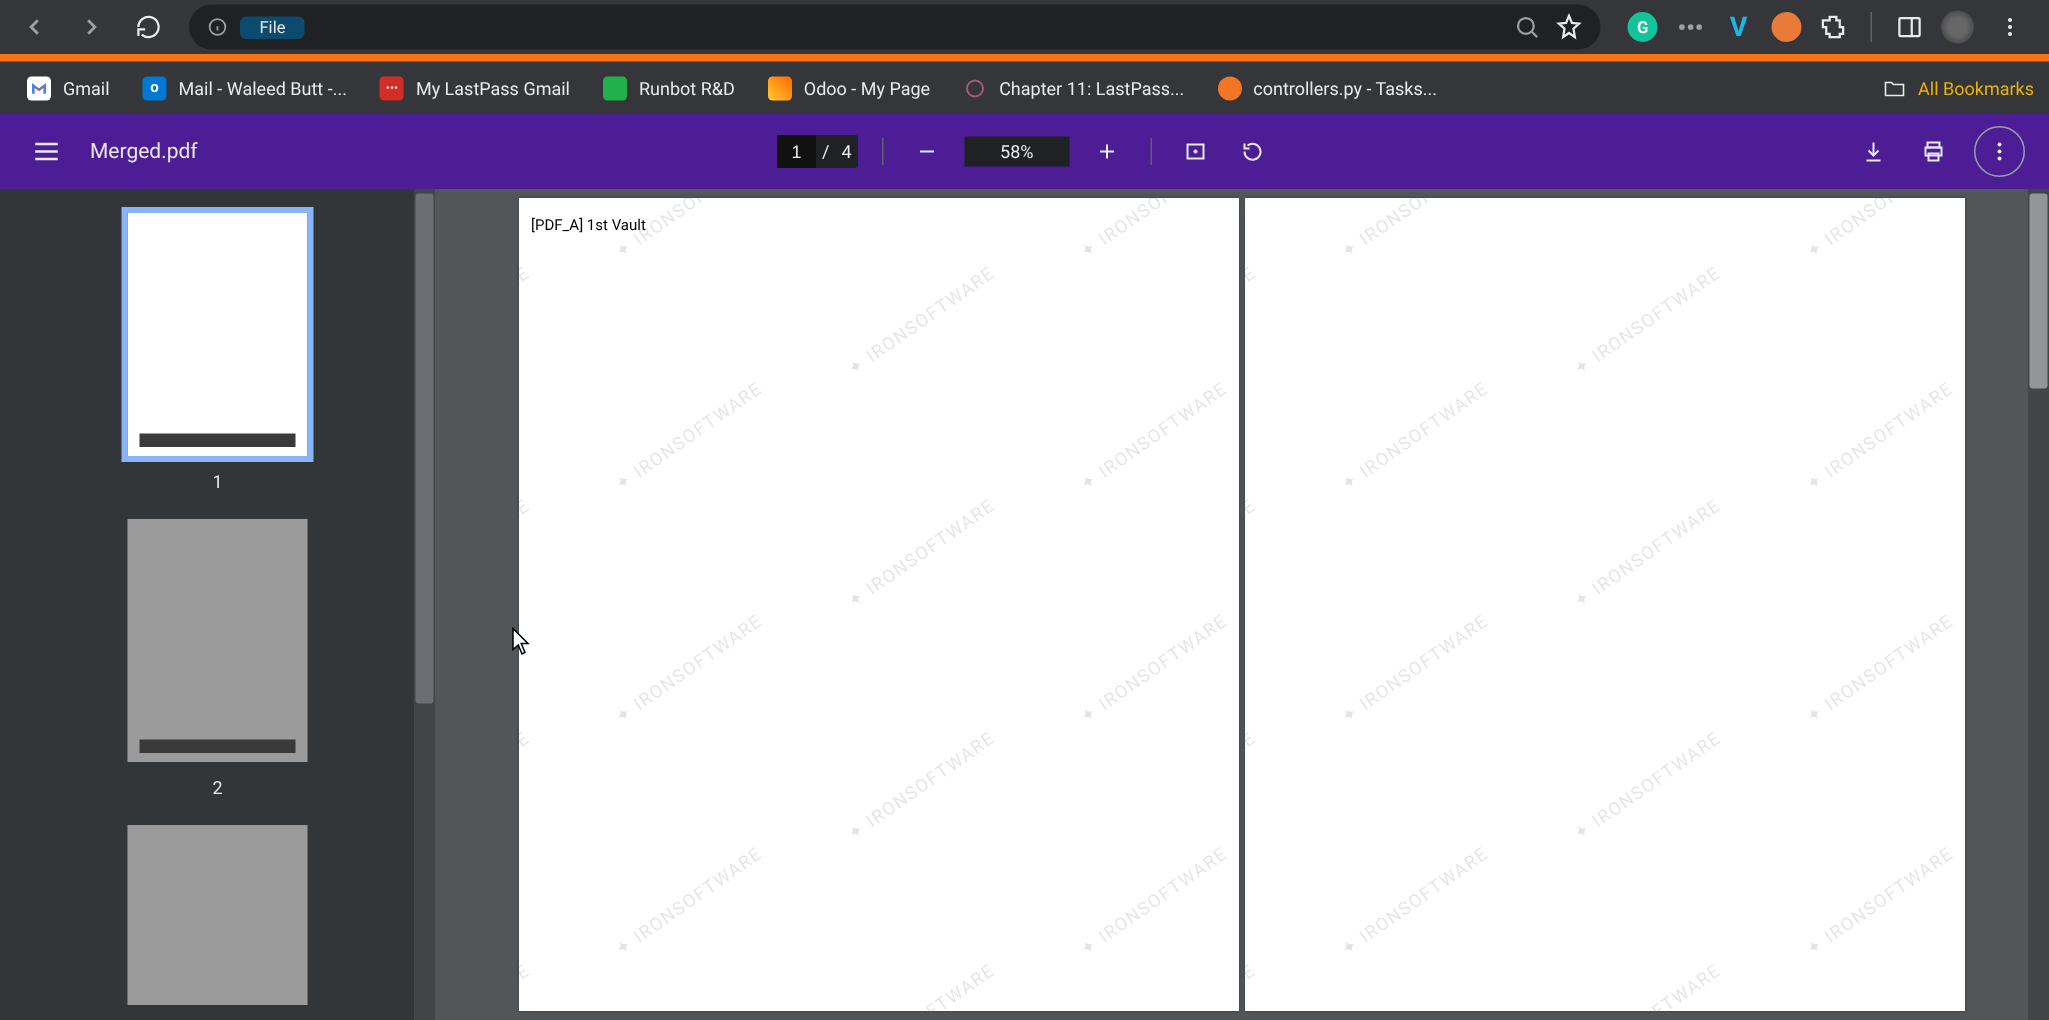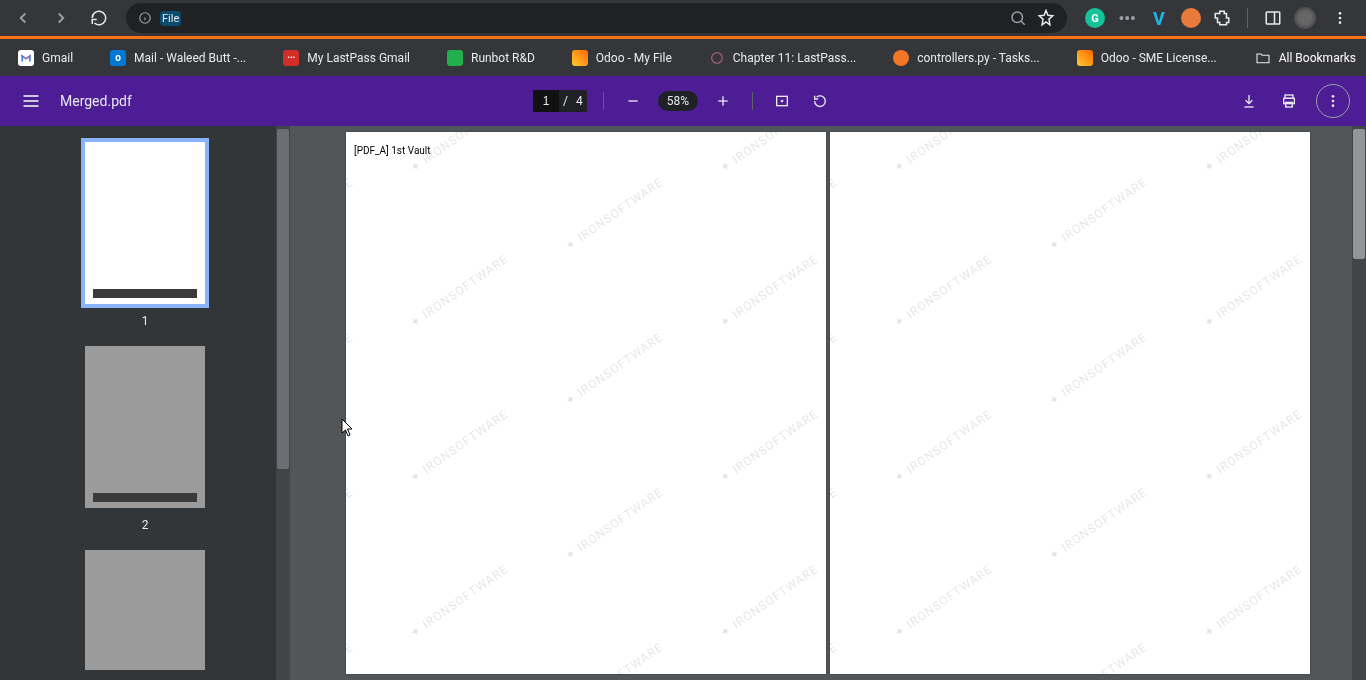--- a/index.html
+++ b/index.html
@@ -43,7 +43,7 @@
 .url-file-badge {
   background: #0c4a6e;
   color: #e8eaed;
-  padding: 1px 2px;
+  padding: 1px 13px;
   border-radius: 4px;
   font-size: 11px;
   display: flex;

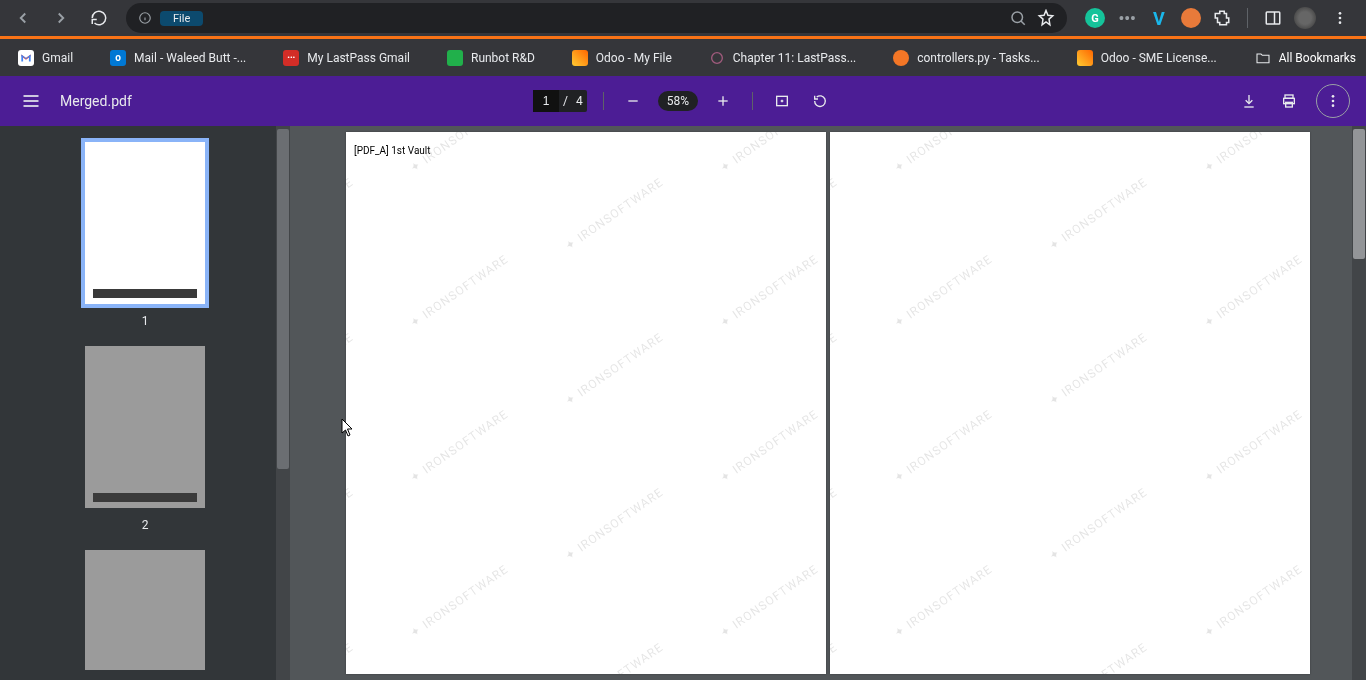--- a/index.html
+++ b/index.html
@@ -73,8 +73,8 @@
   display: flex;
   align-items: center;
   padding: 0 10px;
-  gap: 21px;
-  border-top: 3px solid #f97316;
+  gap: 6px;
+  border-top: 5px solid #f97316;
 }
 .bookmark {
   display: flex; align-items: center;

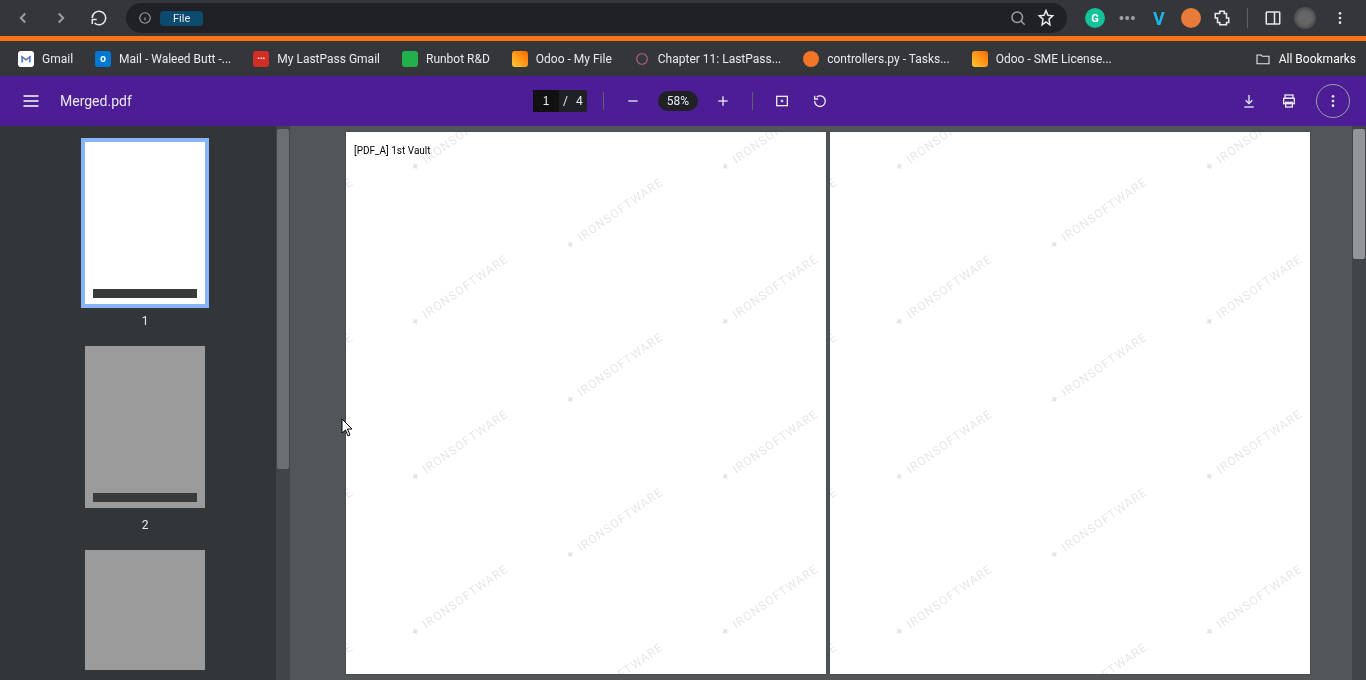--- a/index.html
+++ b/index.html
@@ -334,7 +334,7 @@
   </div>
   <div class="bookmark">
     <div class="bk-icon" style="background:linear-gradient(45deg,#fc3,#f60);"></div>
-    <span>Odoo - My File</span>
+    <span>Odoo - My Page</span>
   </div>
   <div class="bookmark">
     <div class="bk-icon">

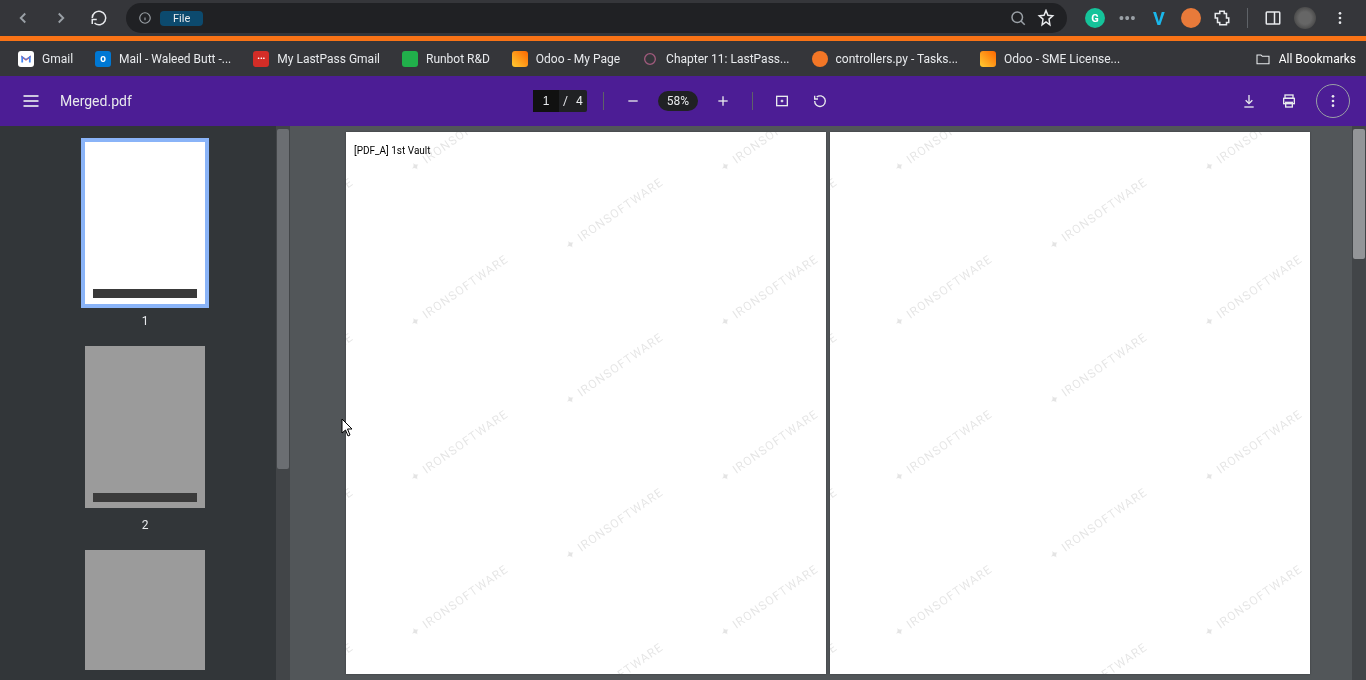--- a/index.html
+++ b/index.html
@@ -347,10 +347,6 @@
   <div class="bookmark">
     <div class="bk-icon" style="background:#f37626;border-radius:50%;"></div>
     <span>controllers.py - Tasks...</span>
-  </div>
-  <div class="bookmark">
-    <div class="bk-icon" style="background:linear-gradient(45deg,#fc3,#f60);"></div>
-    <span>Odoo - SME License...</span>
   </div>
   <div class="all-bookmarks">
     <svg class="folder-icon" viewBox="0 0 24 24" fill="none" stroke="#e8eaed" stroke-width="1.6">

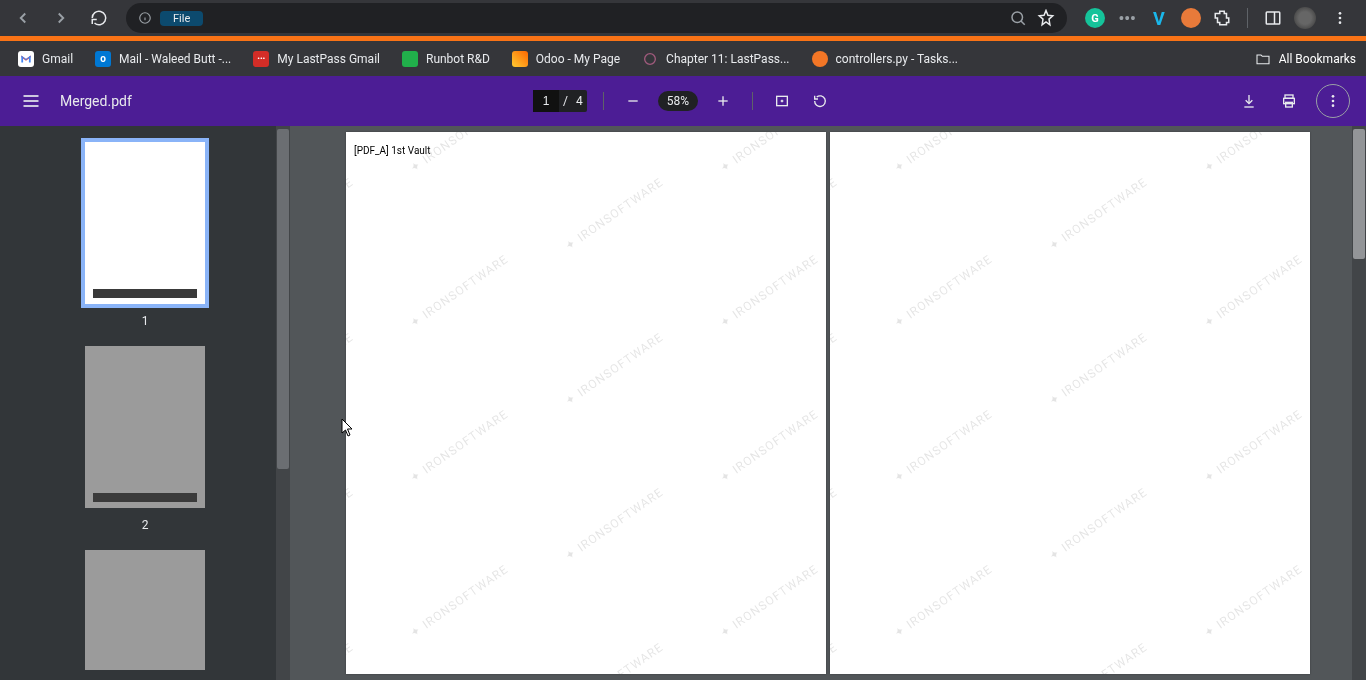--- a/index.html
+++ b/index.html
@@ -86,7 +86,7 @@
   white-space: nowrap;
 }
 .bk-icon { width: 16px; height: 16px; border-radius: 3px; display:flex; align-items:center; justify-content:center;}
-.all-bookmarks { margin-left: auto; display:flex; align-items:center; gap:8px; color:#ffffff; font-size:12px;}
+.all-bookmarks { margin-left: auto; display:flex; align-items:center; gap:8px; color:#eab308; font-size:12px;}
 .folder-icon { width:16px; height:16px; }
 
 

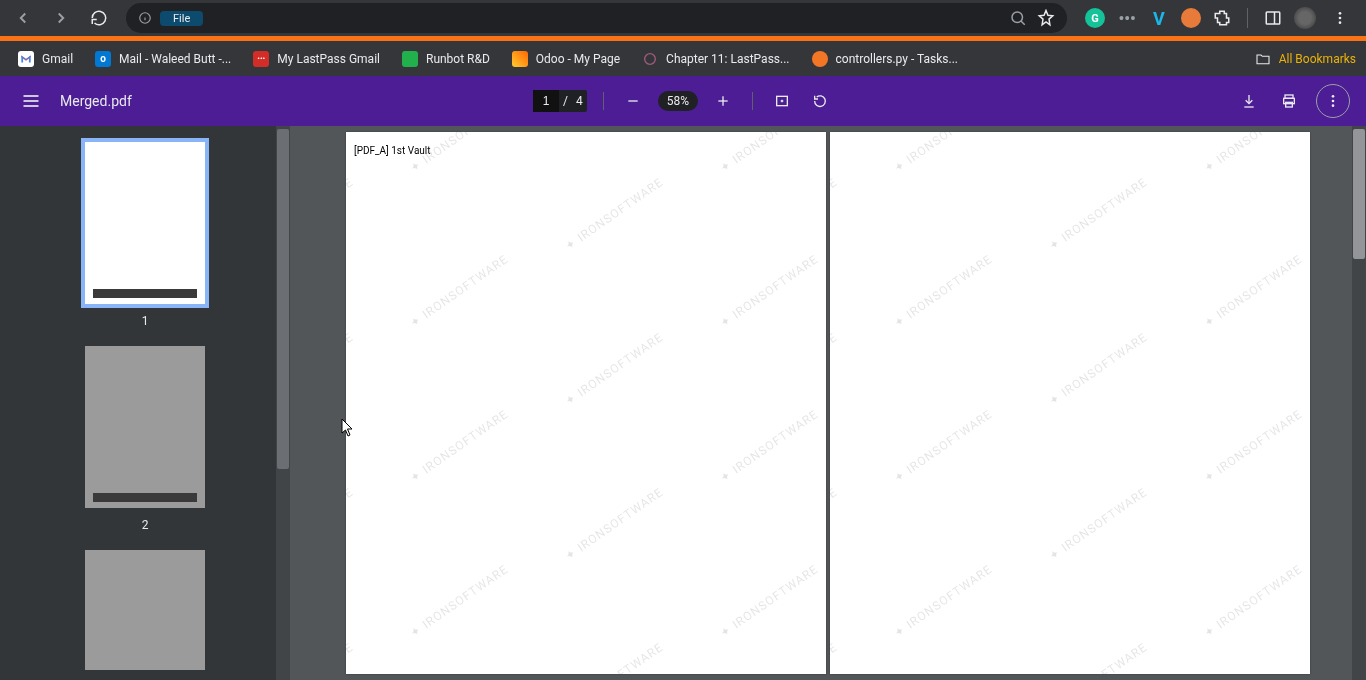--- a/index.html
+++ b/index.html
@@ -127,9 +127,9 @@
 .tb-btn svg { width:16px; height:16px;}
 .zoom-val {
   background: #202124;
-  padding: 3px 9px;
+  padding: 3px 24px;
   font-size: 12px;
-  border-radius: 10px;
+  border-radius: 0;
 }
 .pdf-right {
   margin-left: auto;

